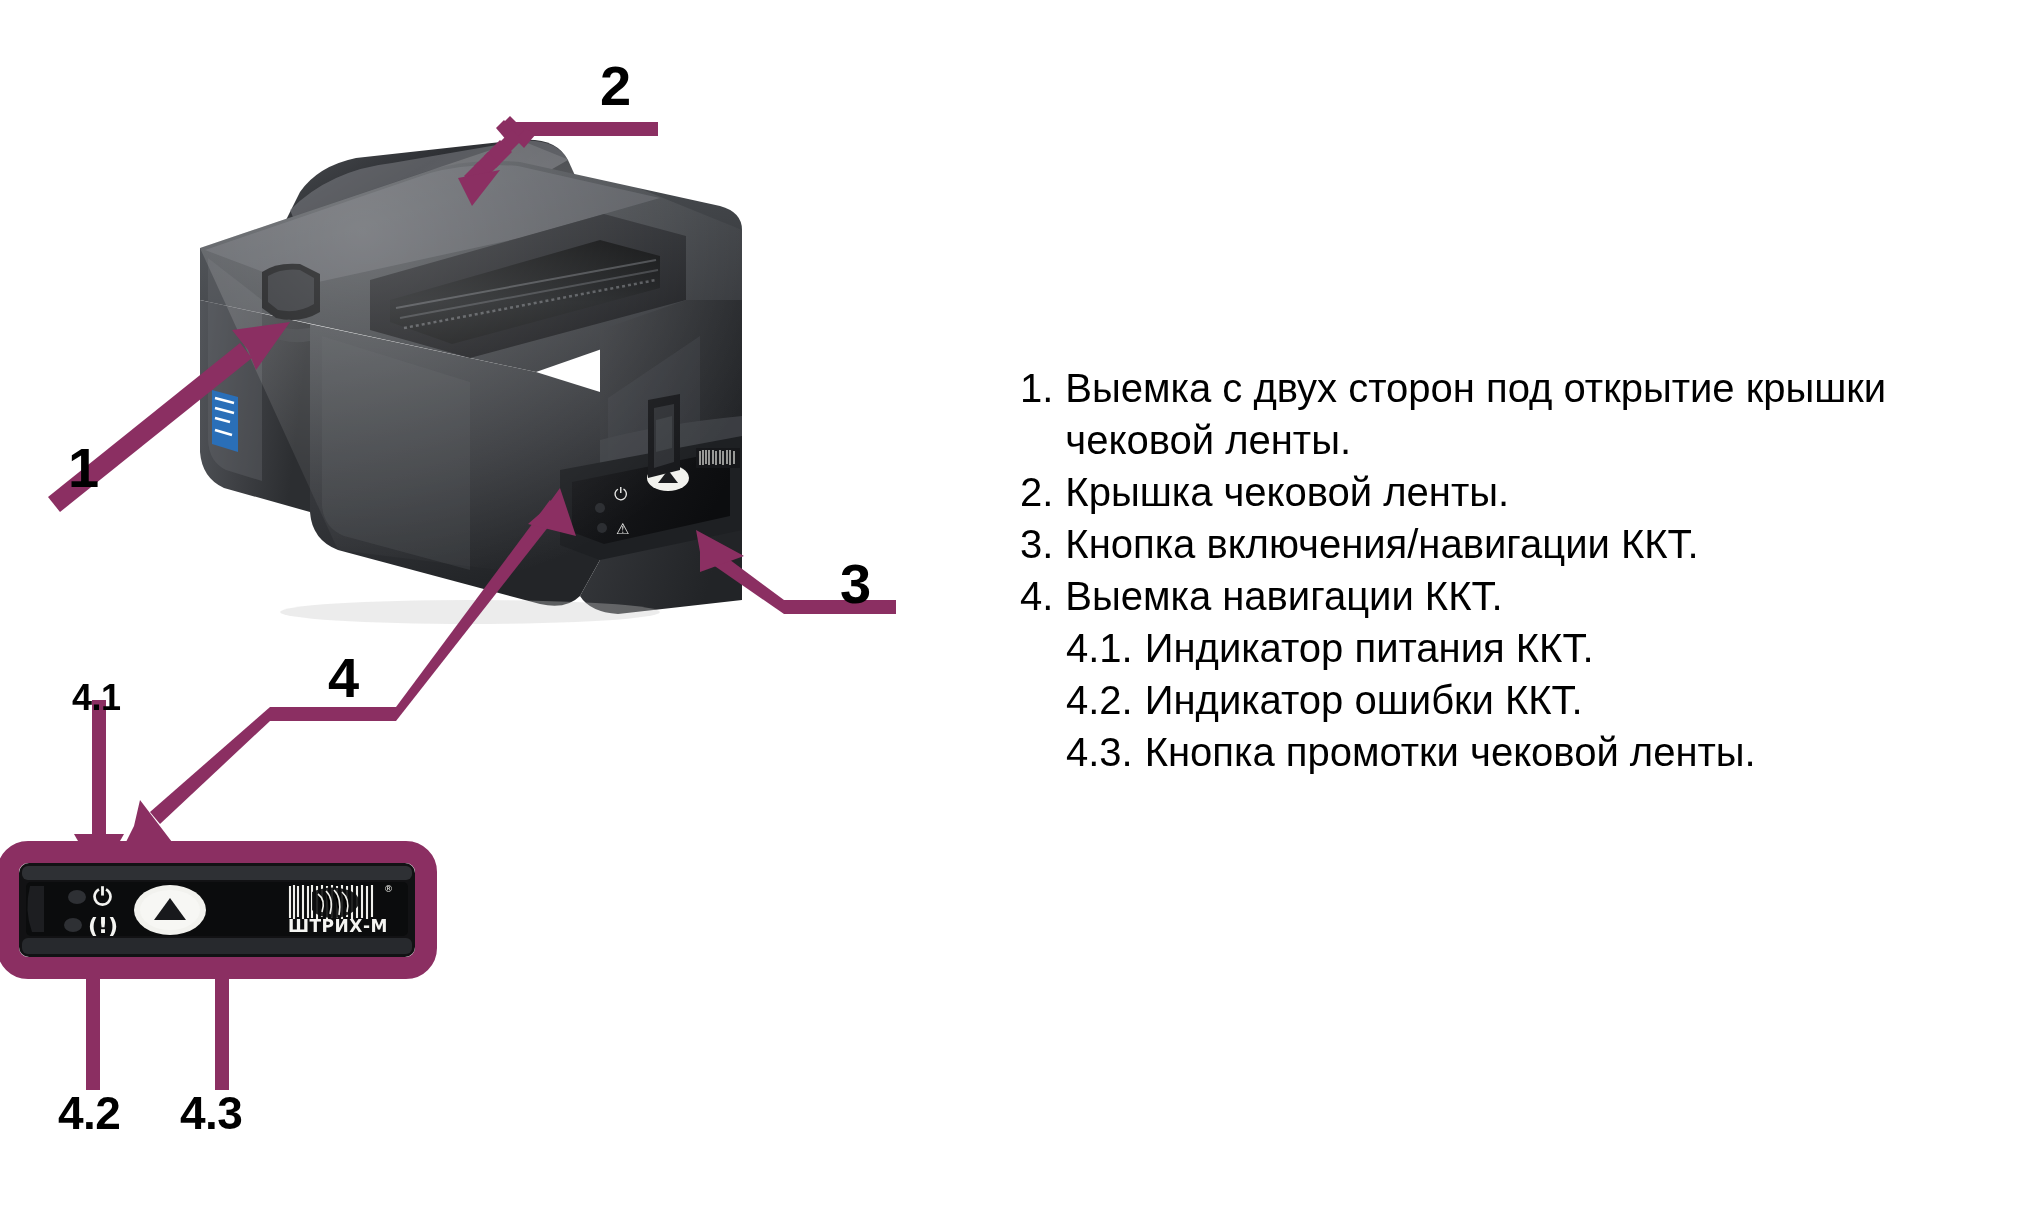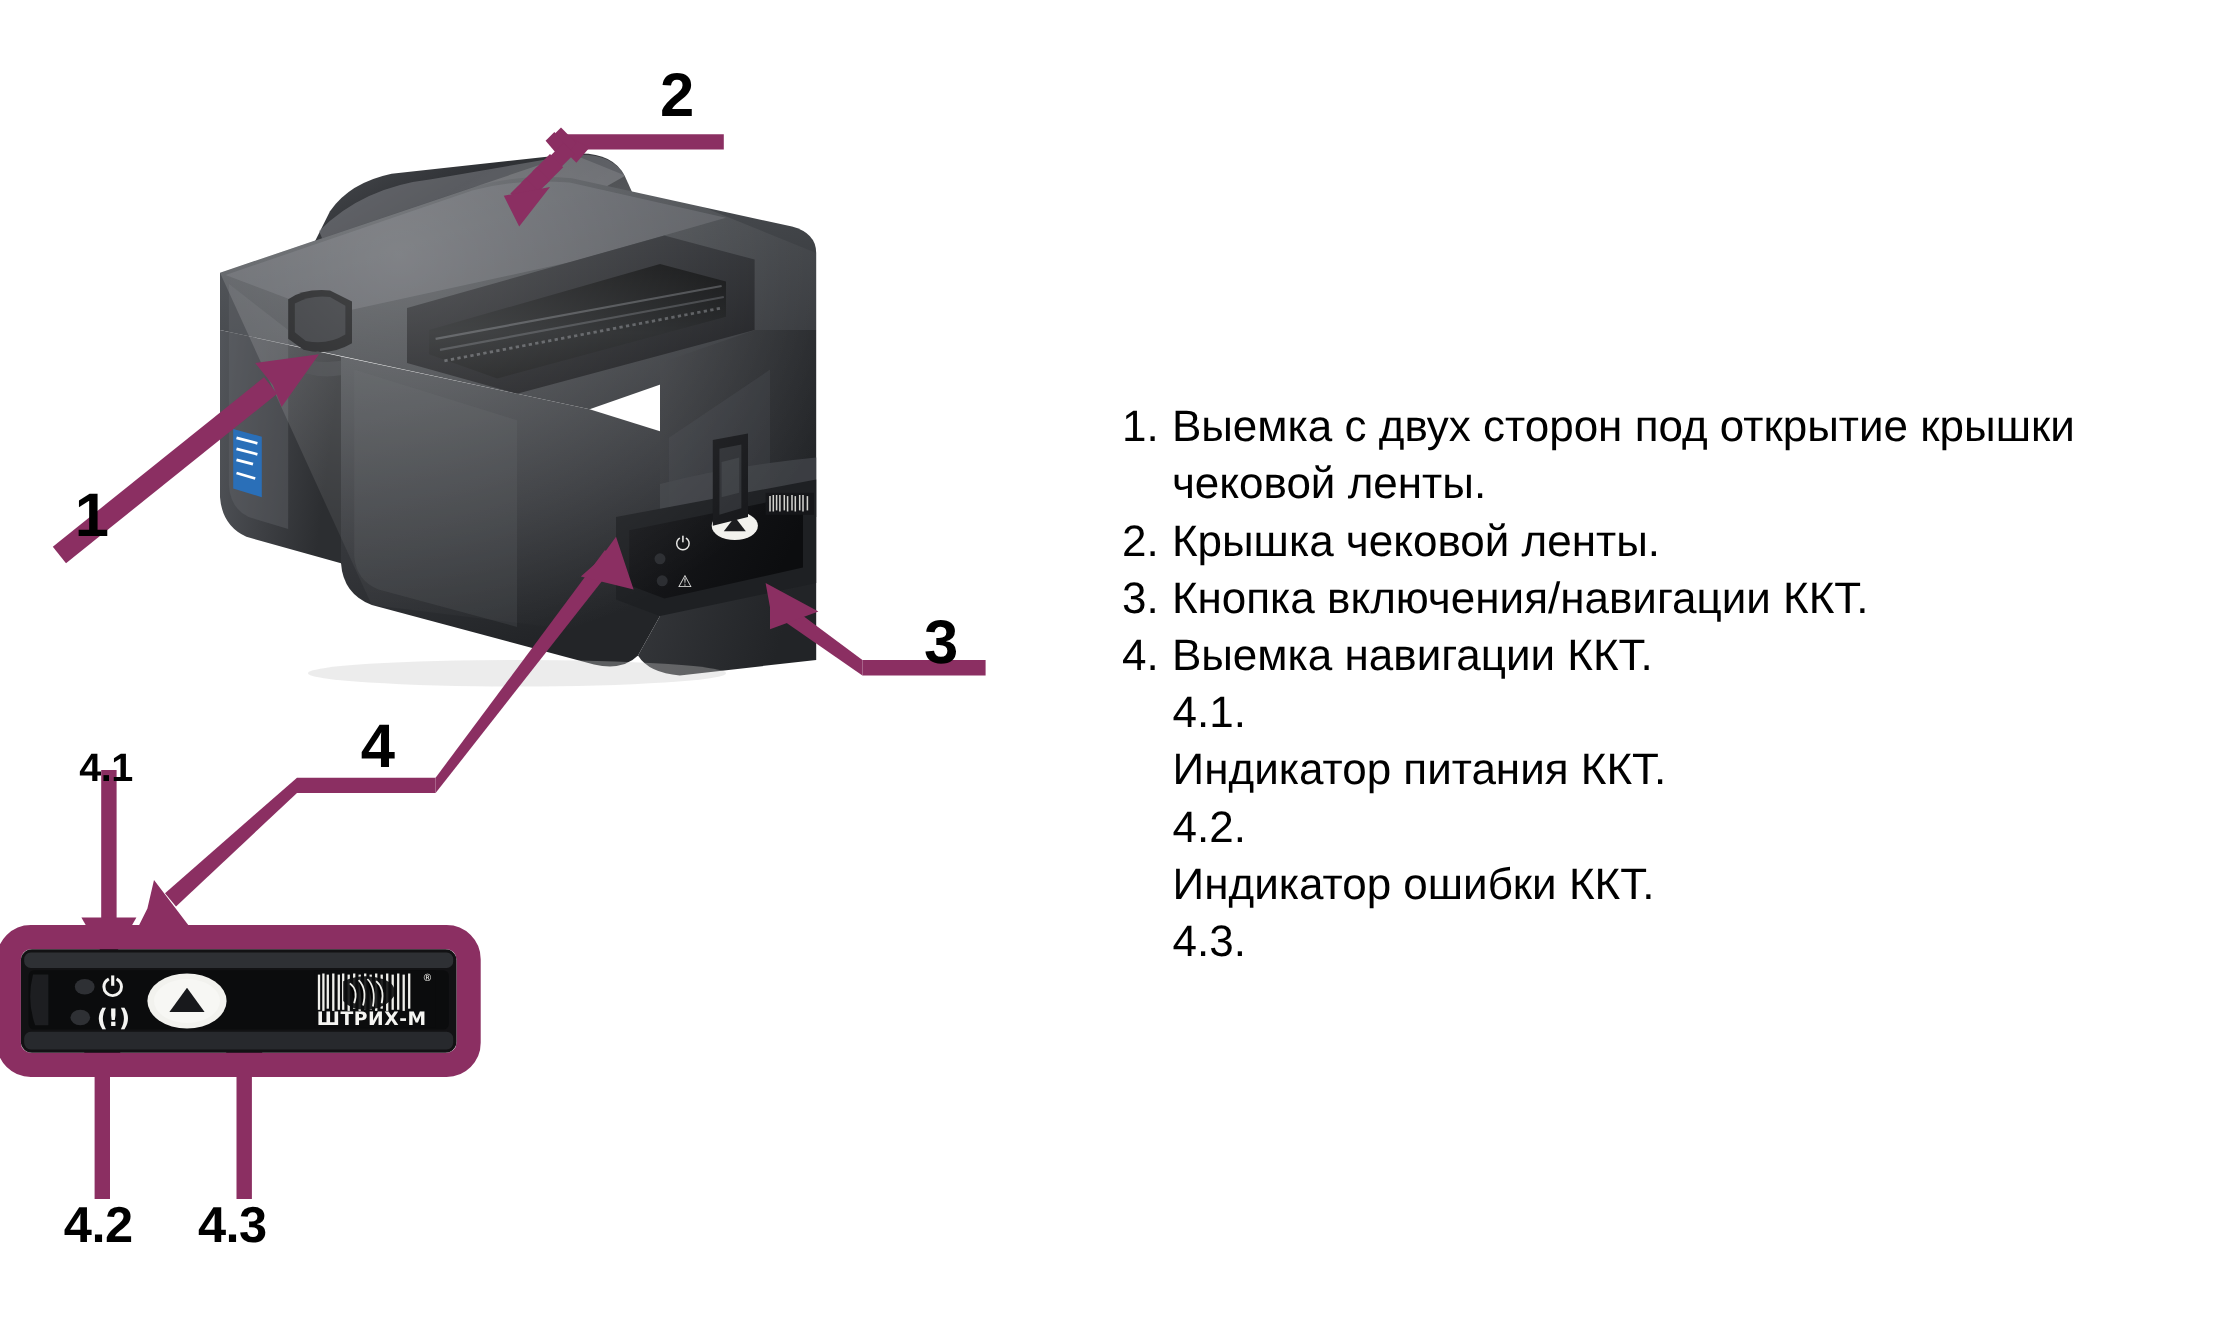--- a/index.html
+++ b/index.html
@@ -43,7 +43,7 @@
     white-space:pre-wrap;
   }
   .leg-row.lvl1{ padding-left:0px; }
-  .leg-row.lvl2{ padding-left:46px;flex-direction:column; }
+  .leg-row.lvl2{ padding-left:46px; }
   .leg-num{ flex:0 0 auto; padding-right:12px; }
   .leg-txt{ flex:1 1 auto; }
 </style>

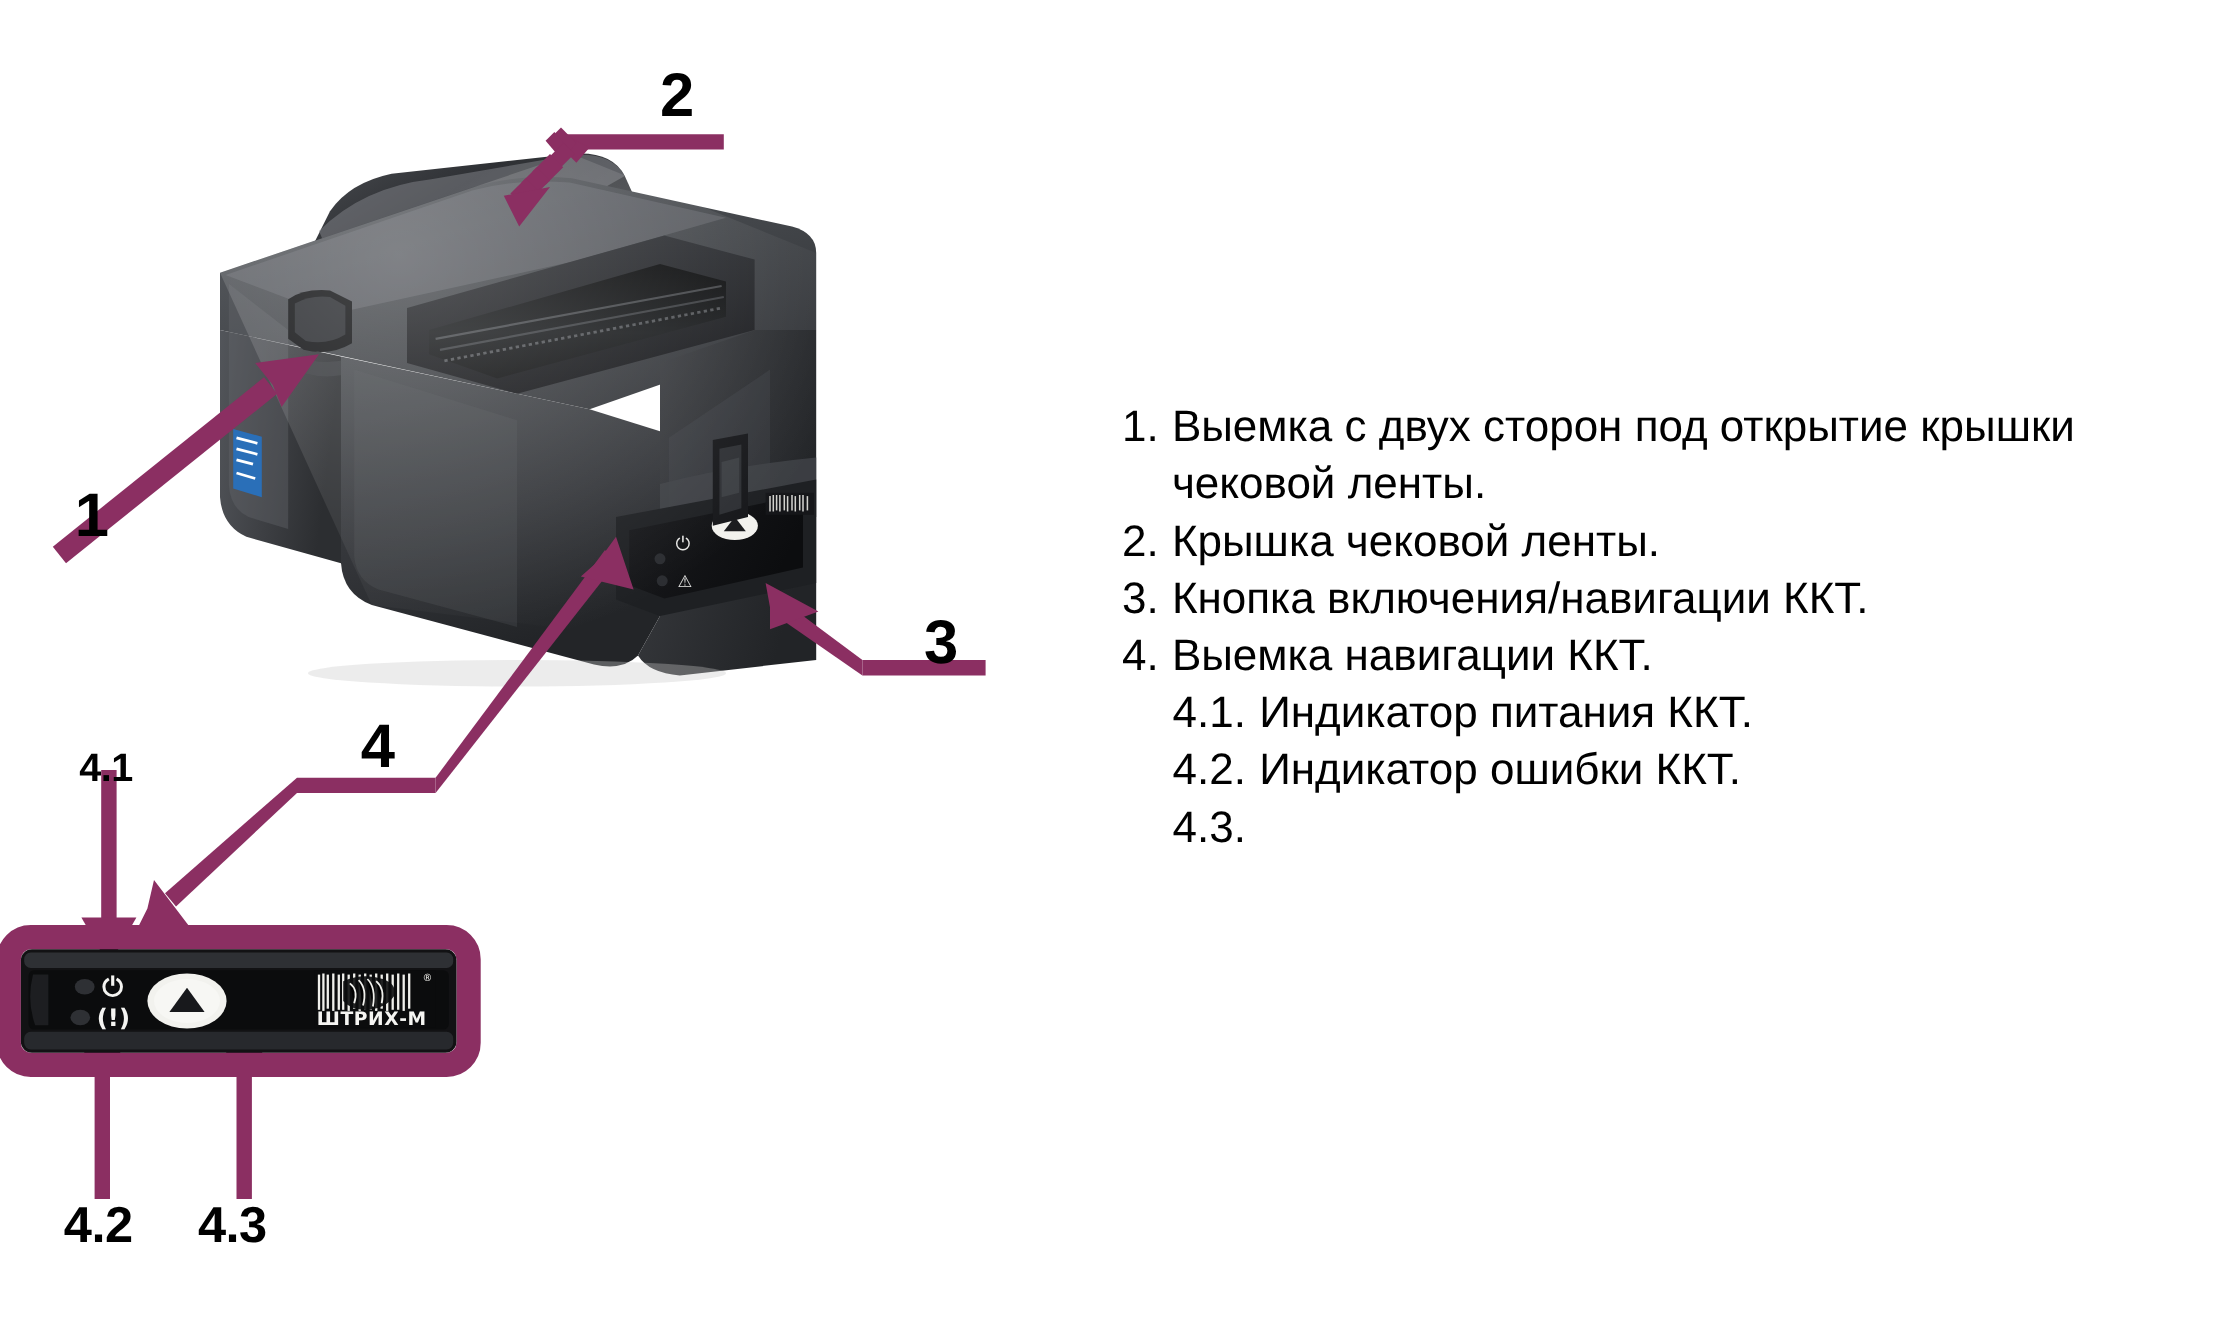--- a/index.html
+++ b/index.html
@@ -360,6 +360,7 @@
     </div>
     <div class="leg-row lvl2">
       <span class="leg-num">4.3.</span>
+      <span class="leg-txt">Кнопка промотки чековой ленты.</span>
     </div>
   </div>
 

